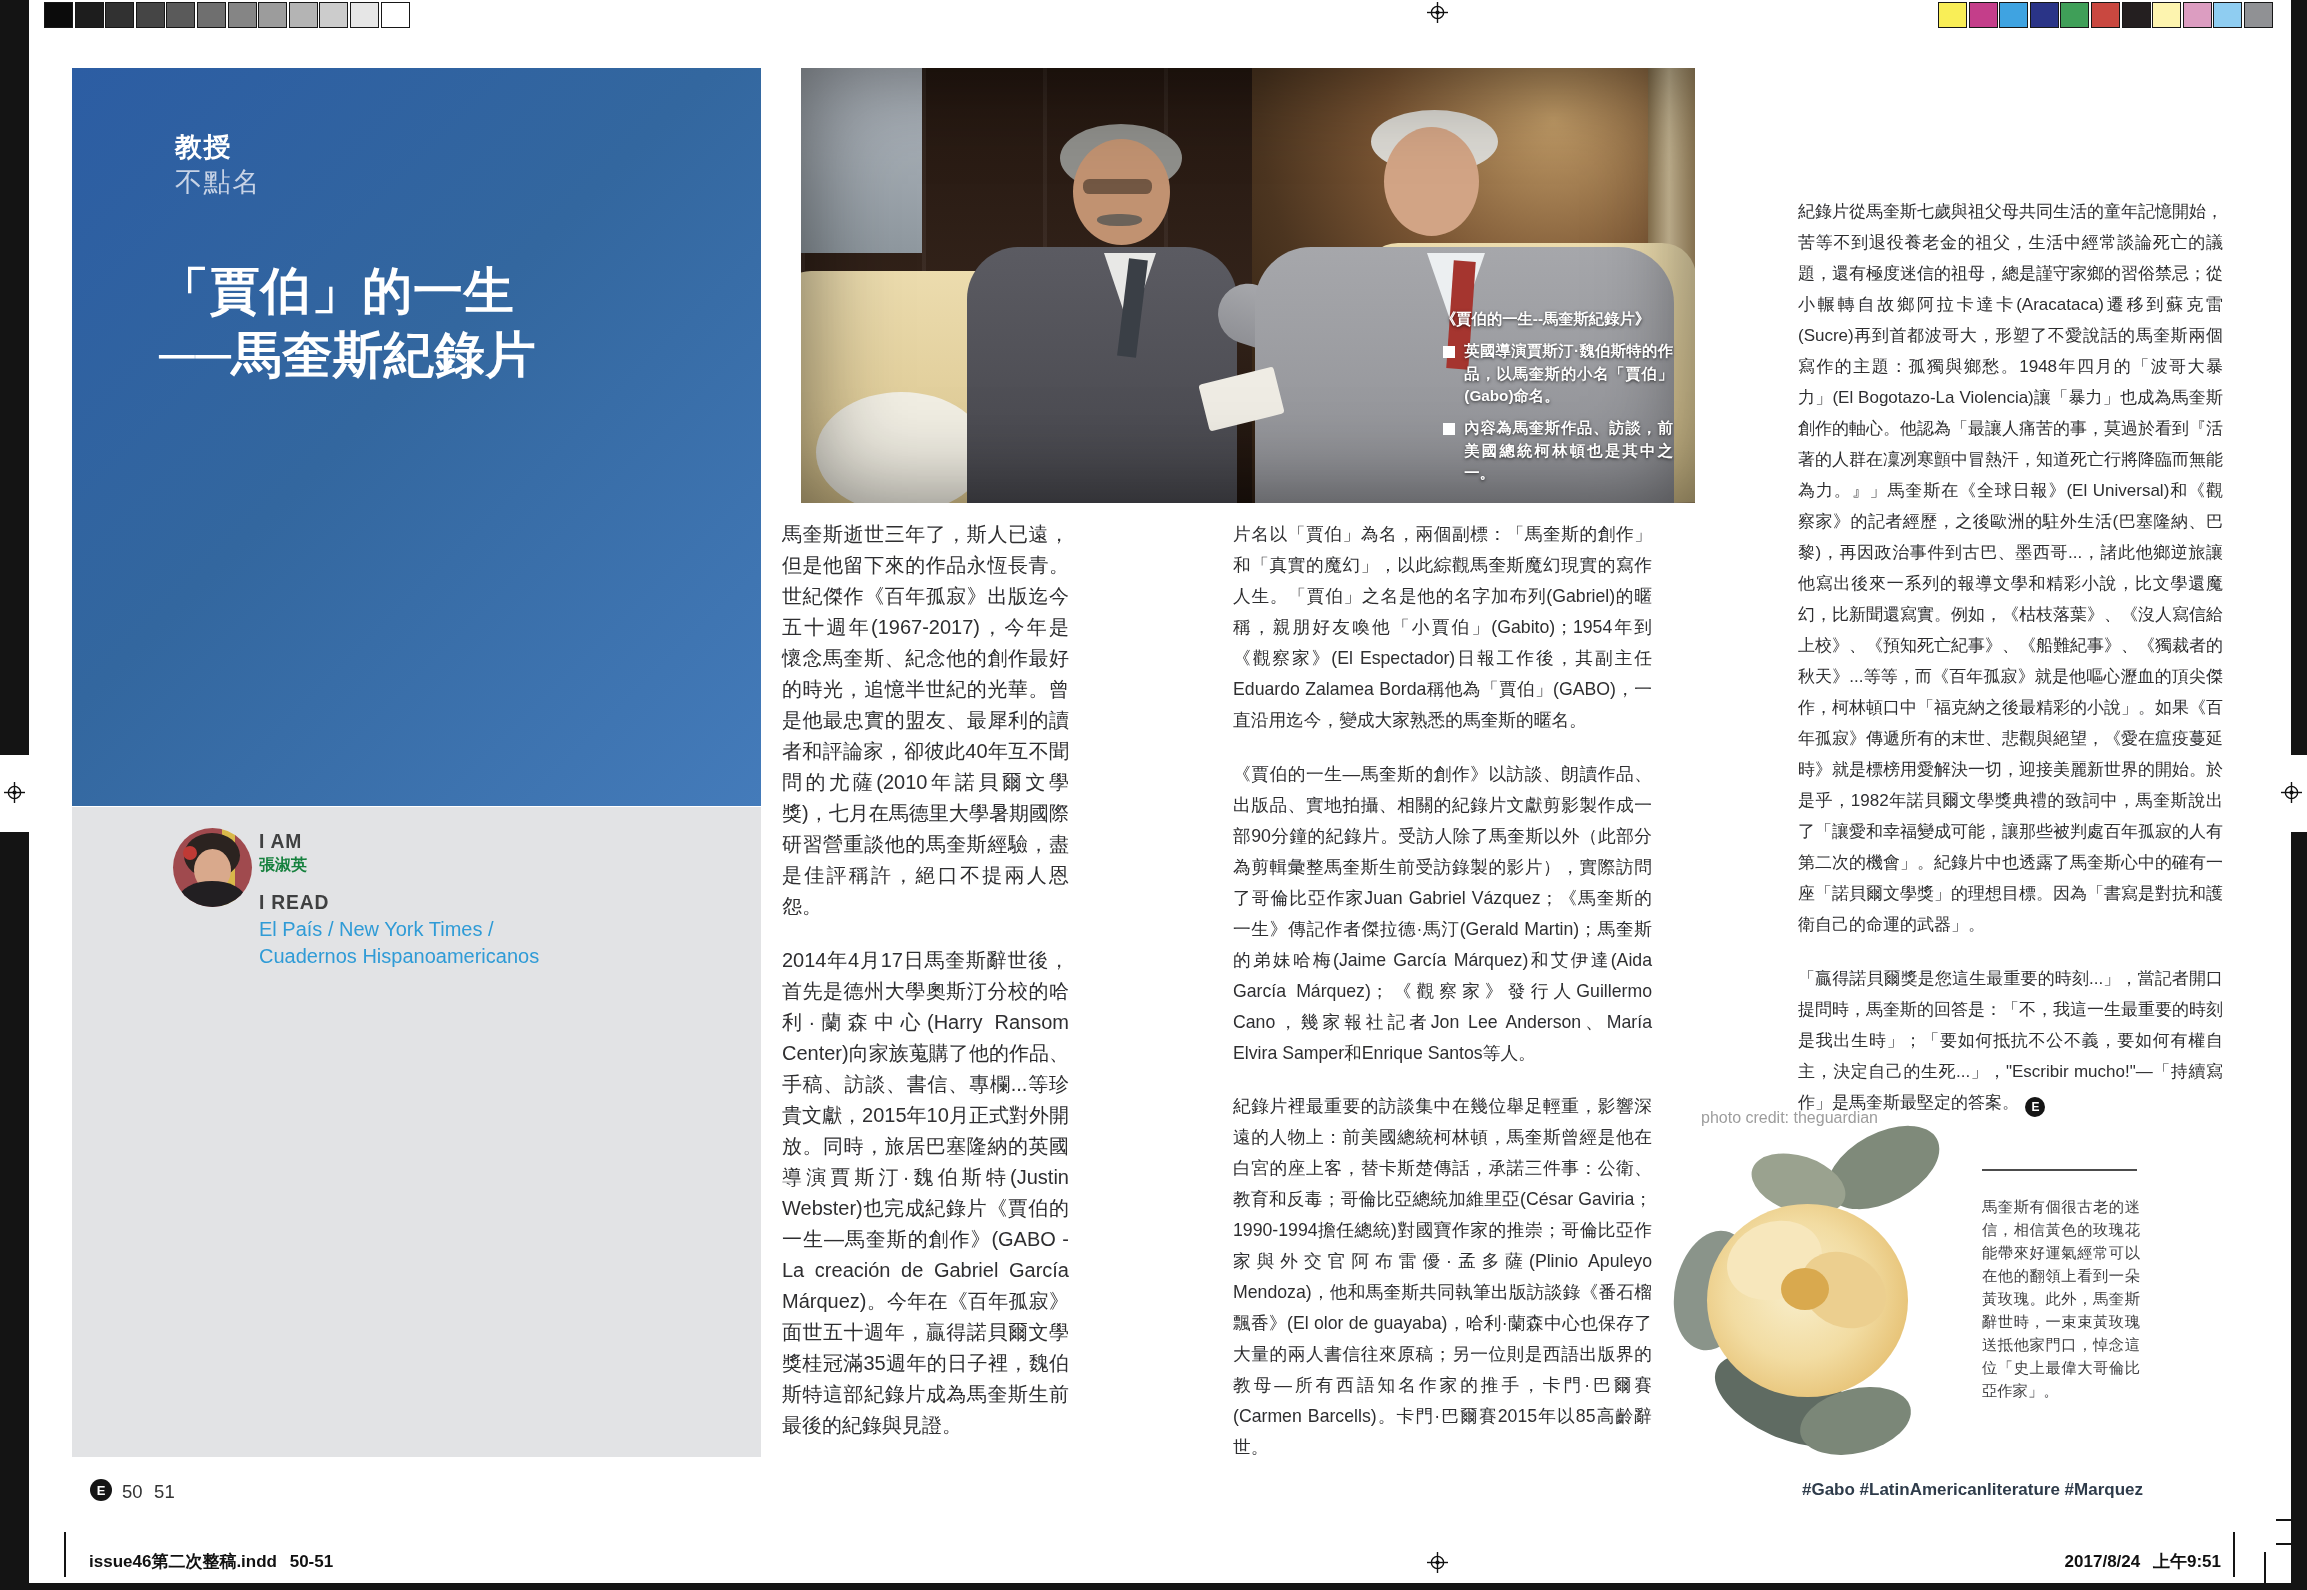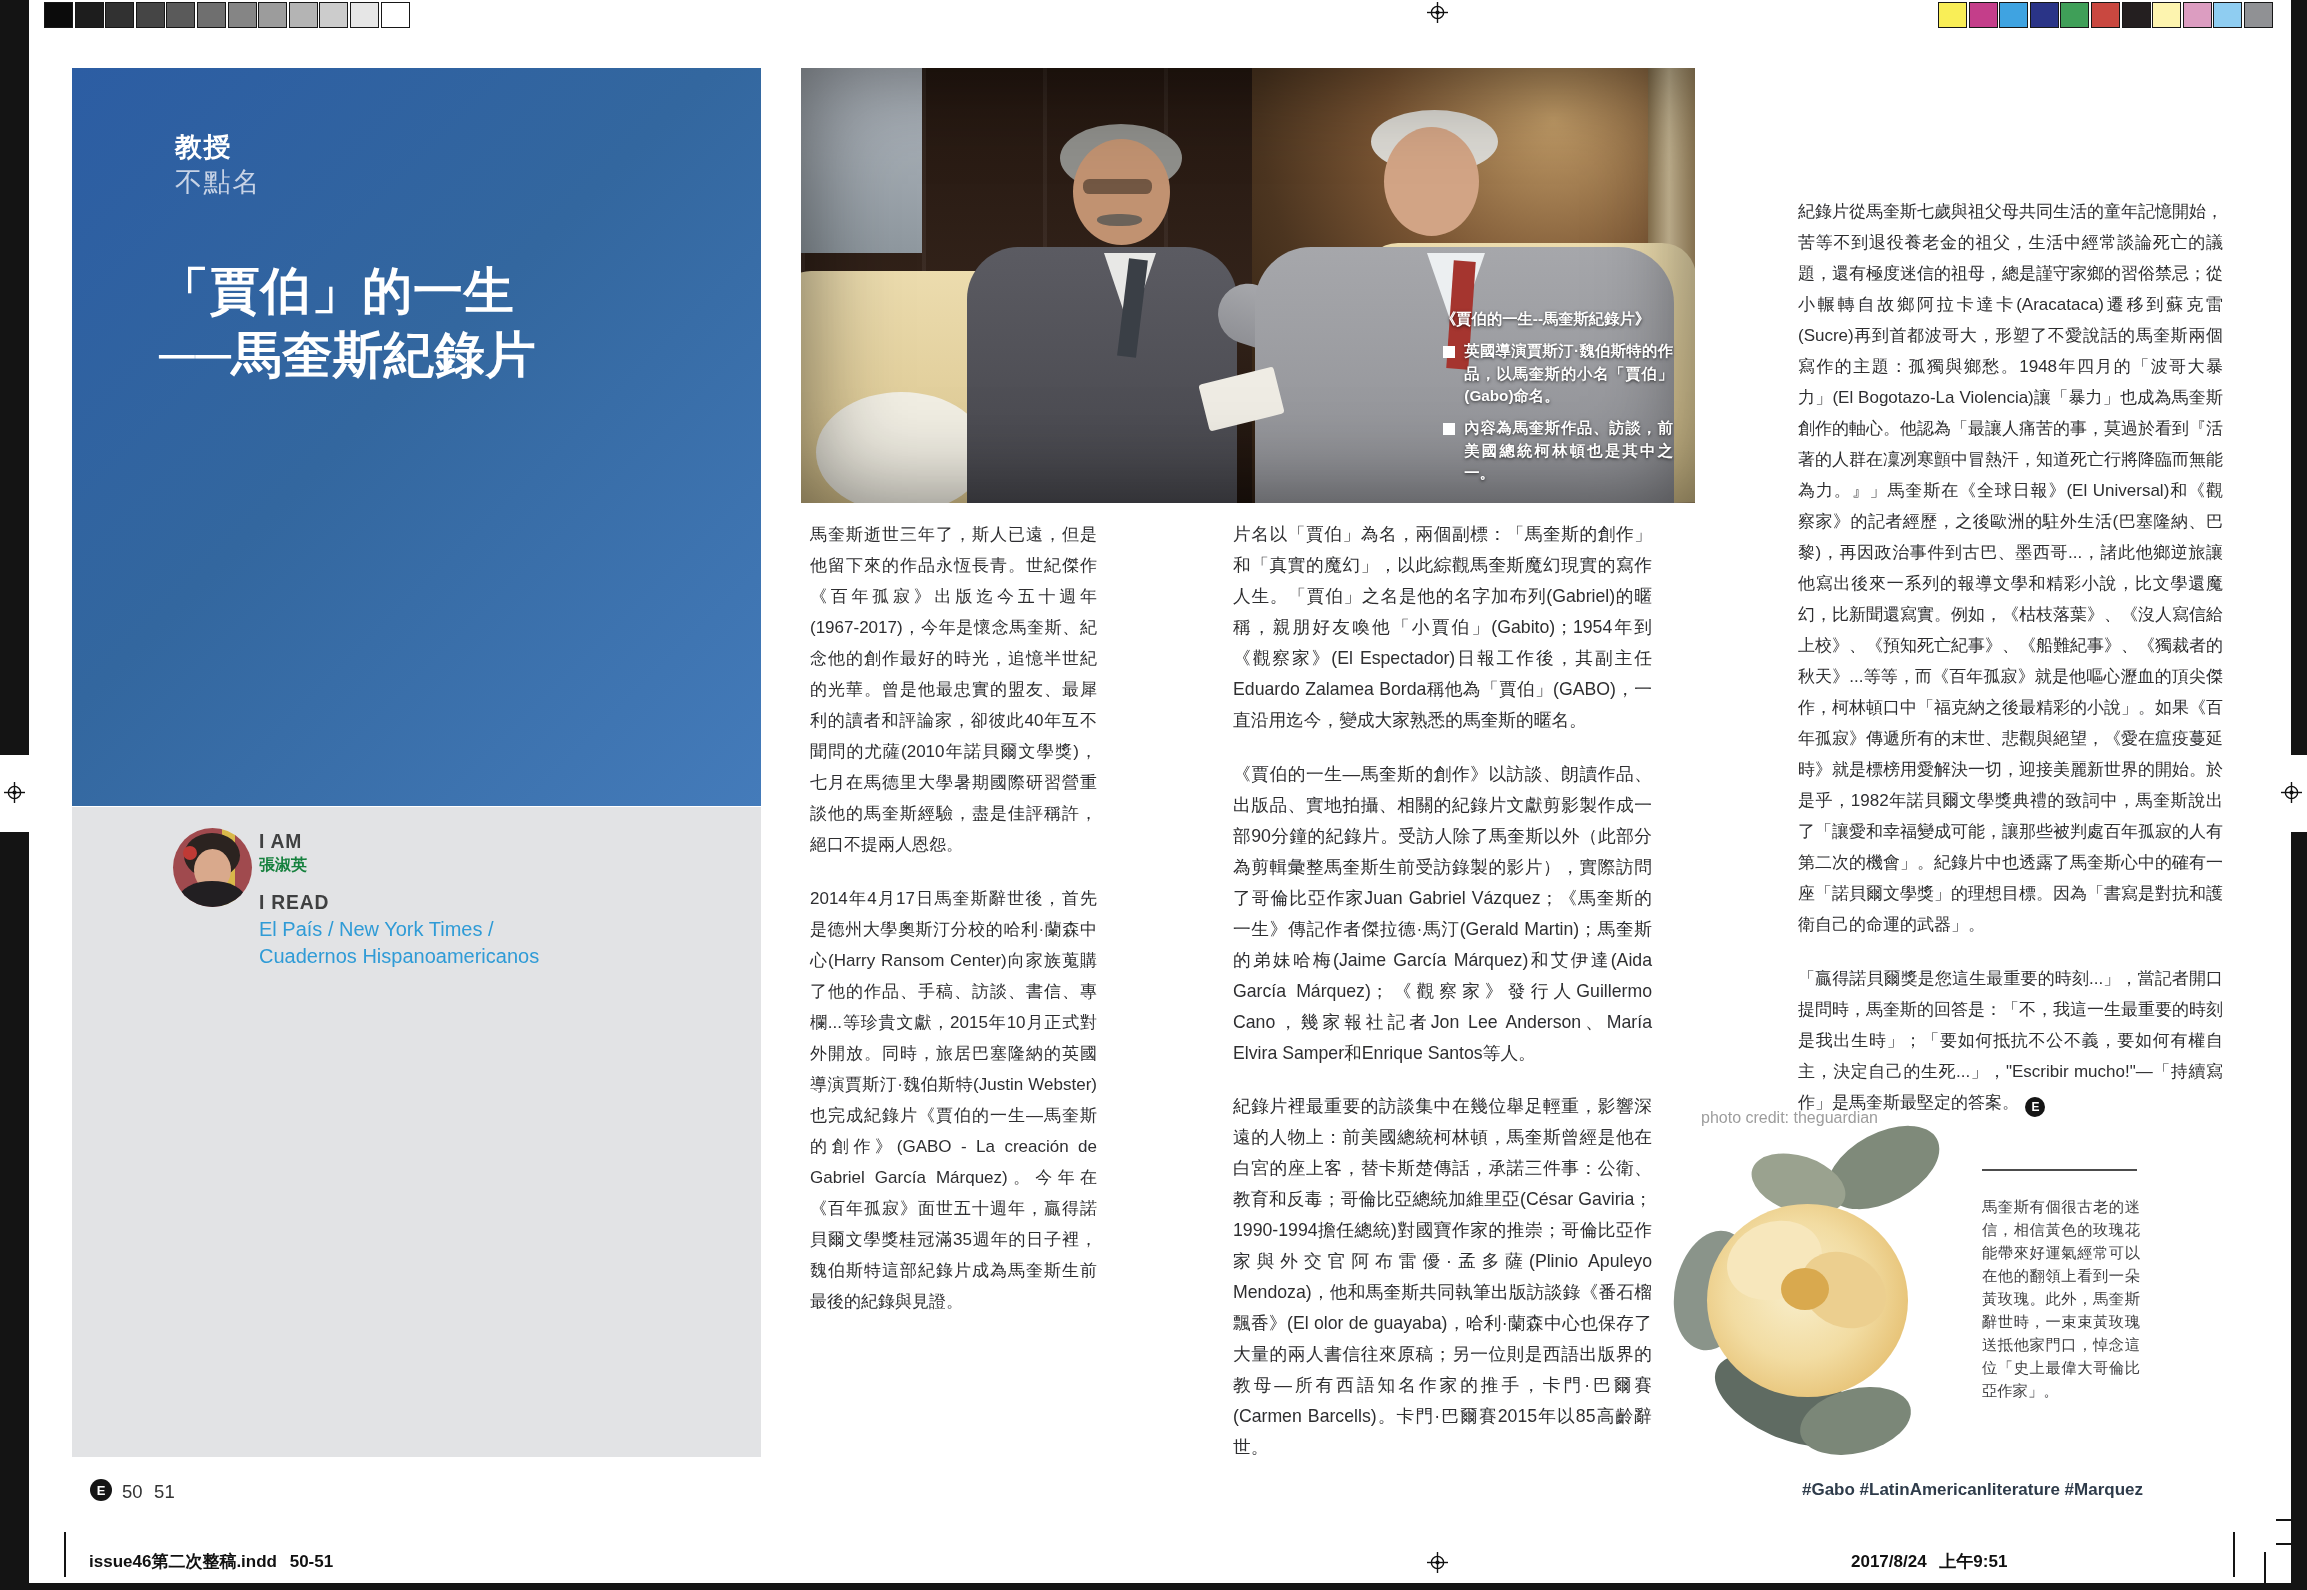--- a/index.html
+++ b/index.html
@@ -69,7 +69,7 @@
   
   .col{color:#2e2e30;text-align:justify;}
   .col p{margin:0 0 22.5px 0;}
-  .col1{left:810px;top:519px;width:287px;font-size:17px;line-height:31px;}
+  .col1{left:782px;top:519px;width:287px;font-size:20px;line-height:31px;}
   .col2{left:1233px;top:519px;width:419px;font-size:17.7px;line-height:31px;}
   .col3{left:1798px;top:196px;width:425px;font-size:17px;line-height:31px;}
   .e-mark{display:inline-flex;width:20px;height:20px;border-radius:50%;background:#151515;color:#fff;

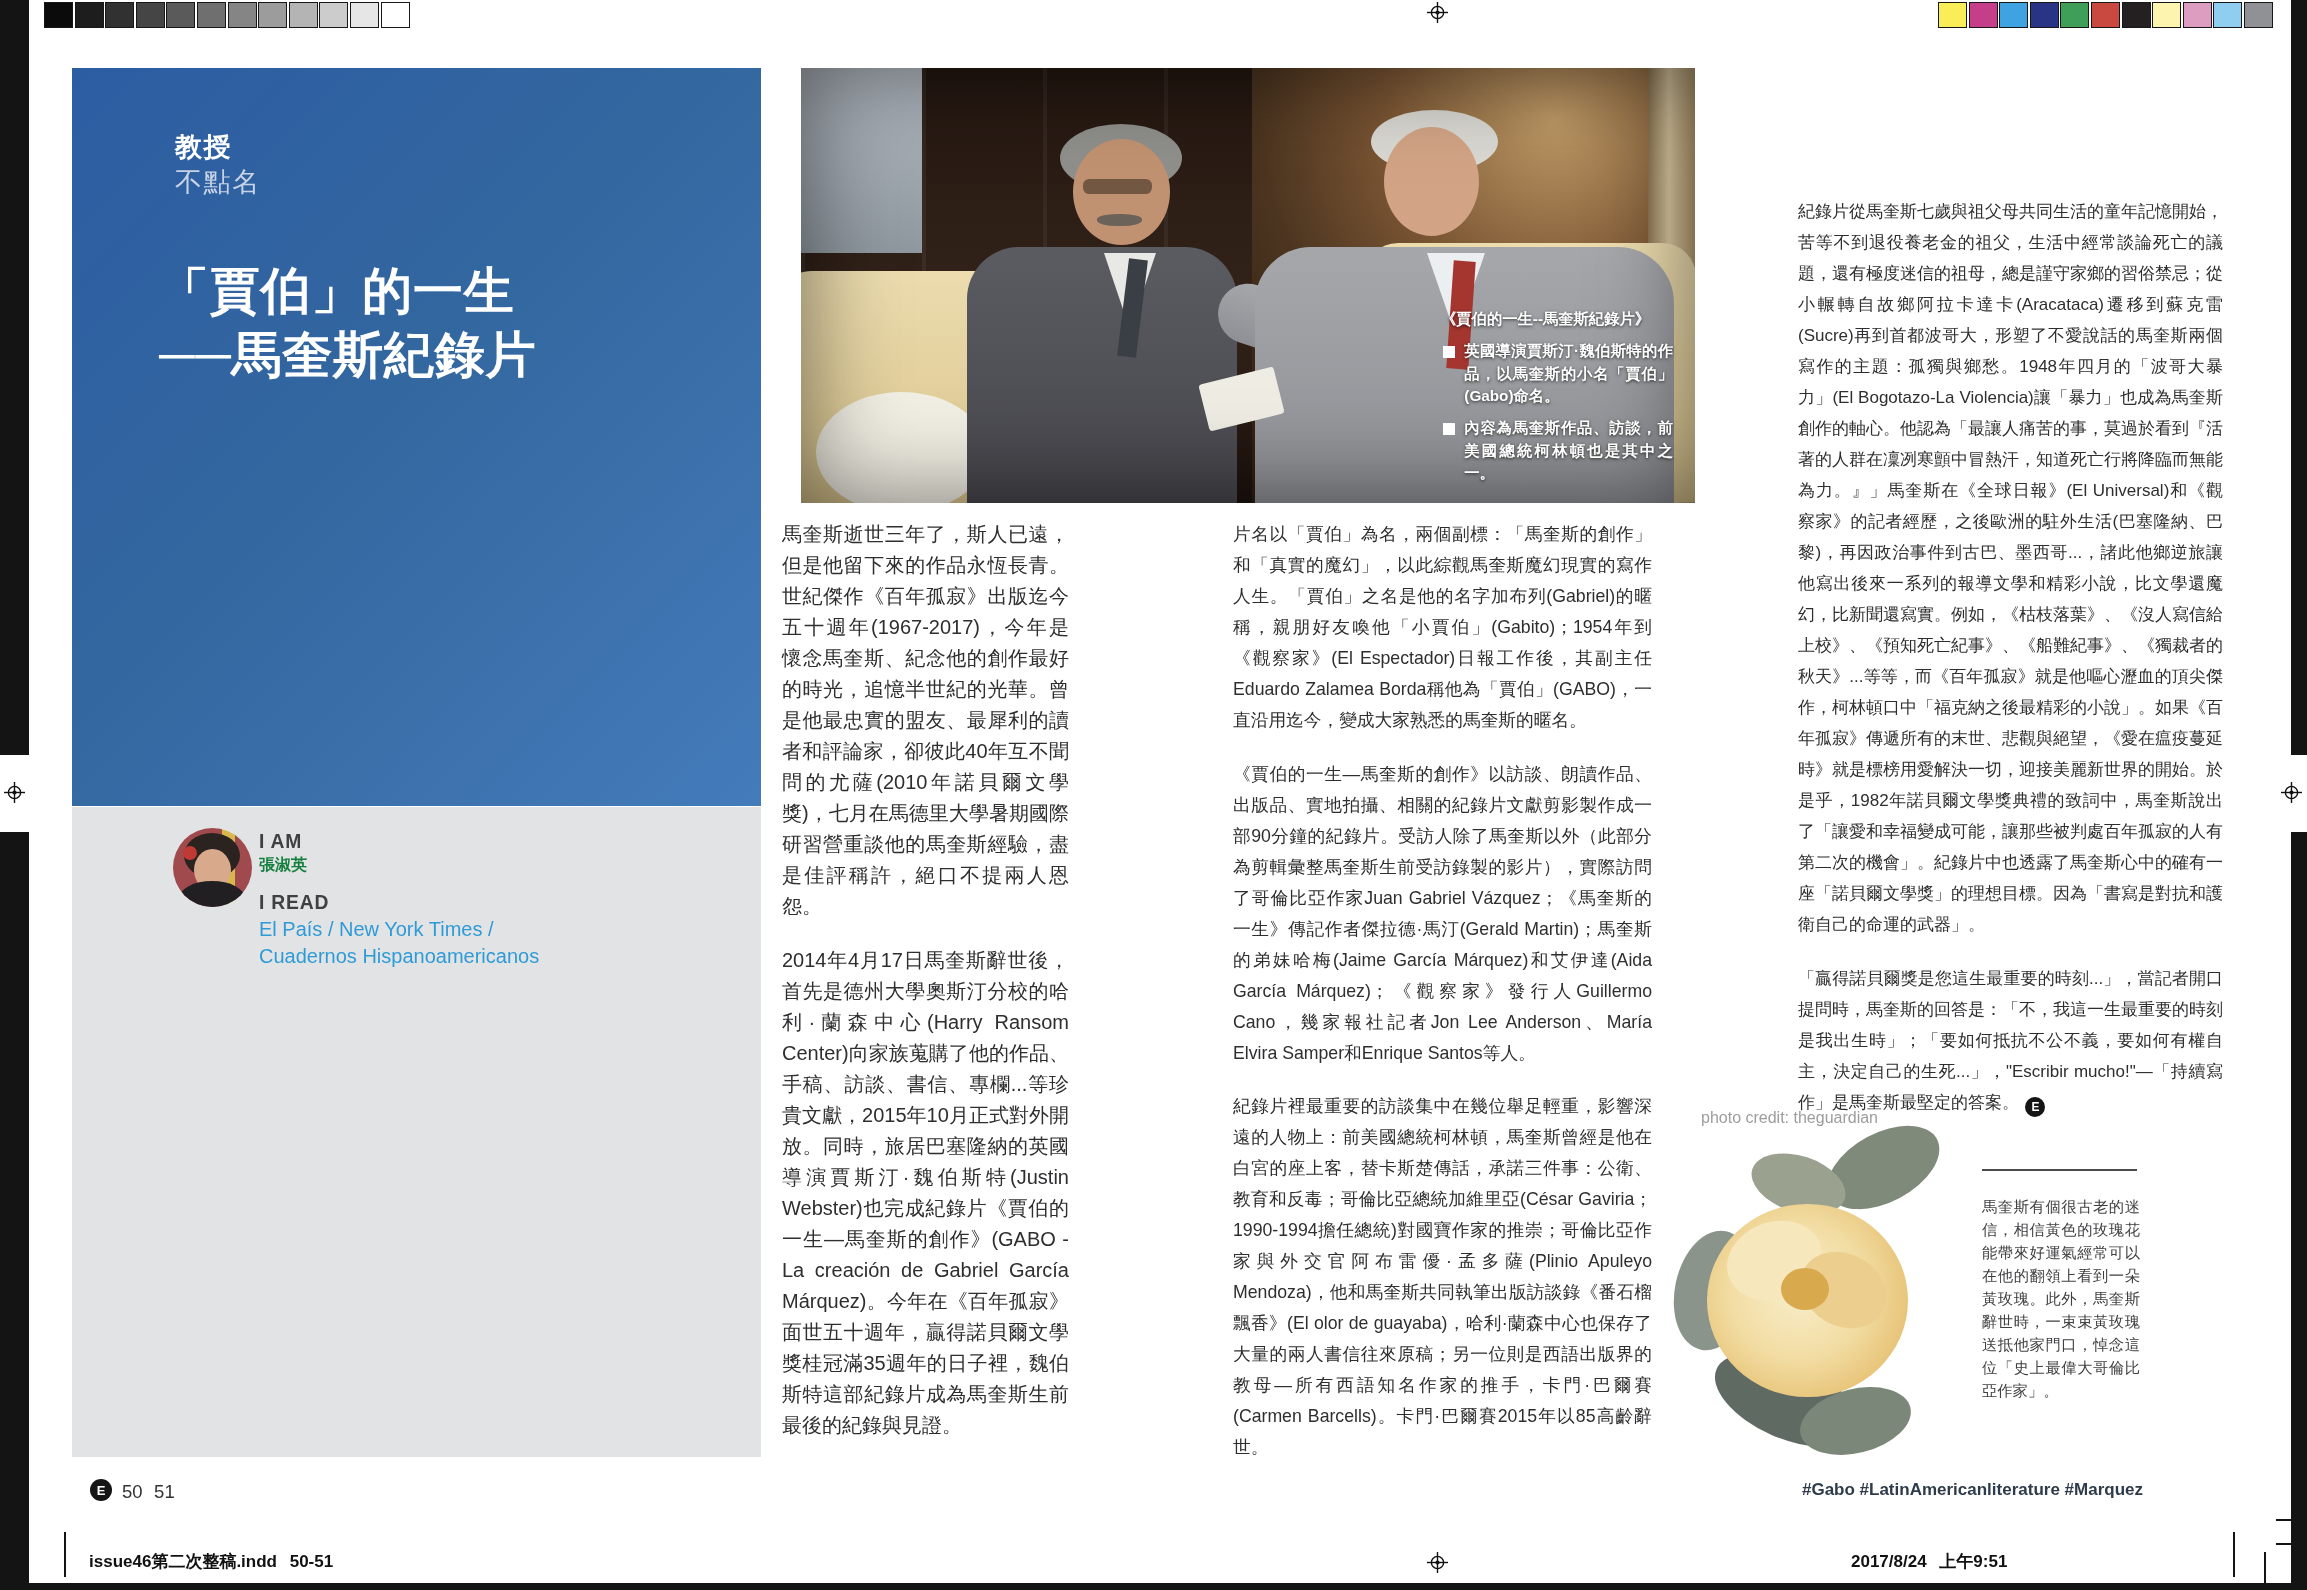--- a/index.html
+++ b/index.html
@@ -267,7 +267,7 @@
   <div class="abs hashtags" style="left:1610px;top:1480px;width:533px;">#Gabo #LatinAmericanliterature #Marquez</div>
 
   <div class="abs slug" style="left:89px;top:1550px;">issue46第二次整稿.indd 50-51</div>
-  <div class="abs slug" style="left:1851px;top:1550px;width:370px;text-align:left;">2017/8/24 上午9:51</div>
+  <div class="abs slug" style="left:1851px;top:1550px;width:370px;text-align:right;">2017/8/24 上午9:51</div>
 
 </div>
 

